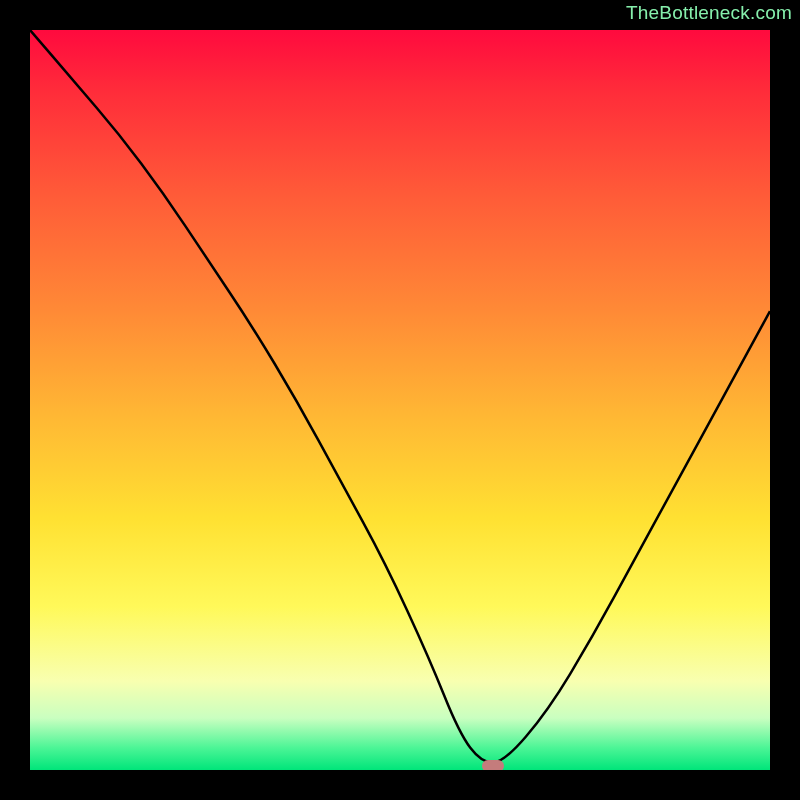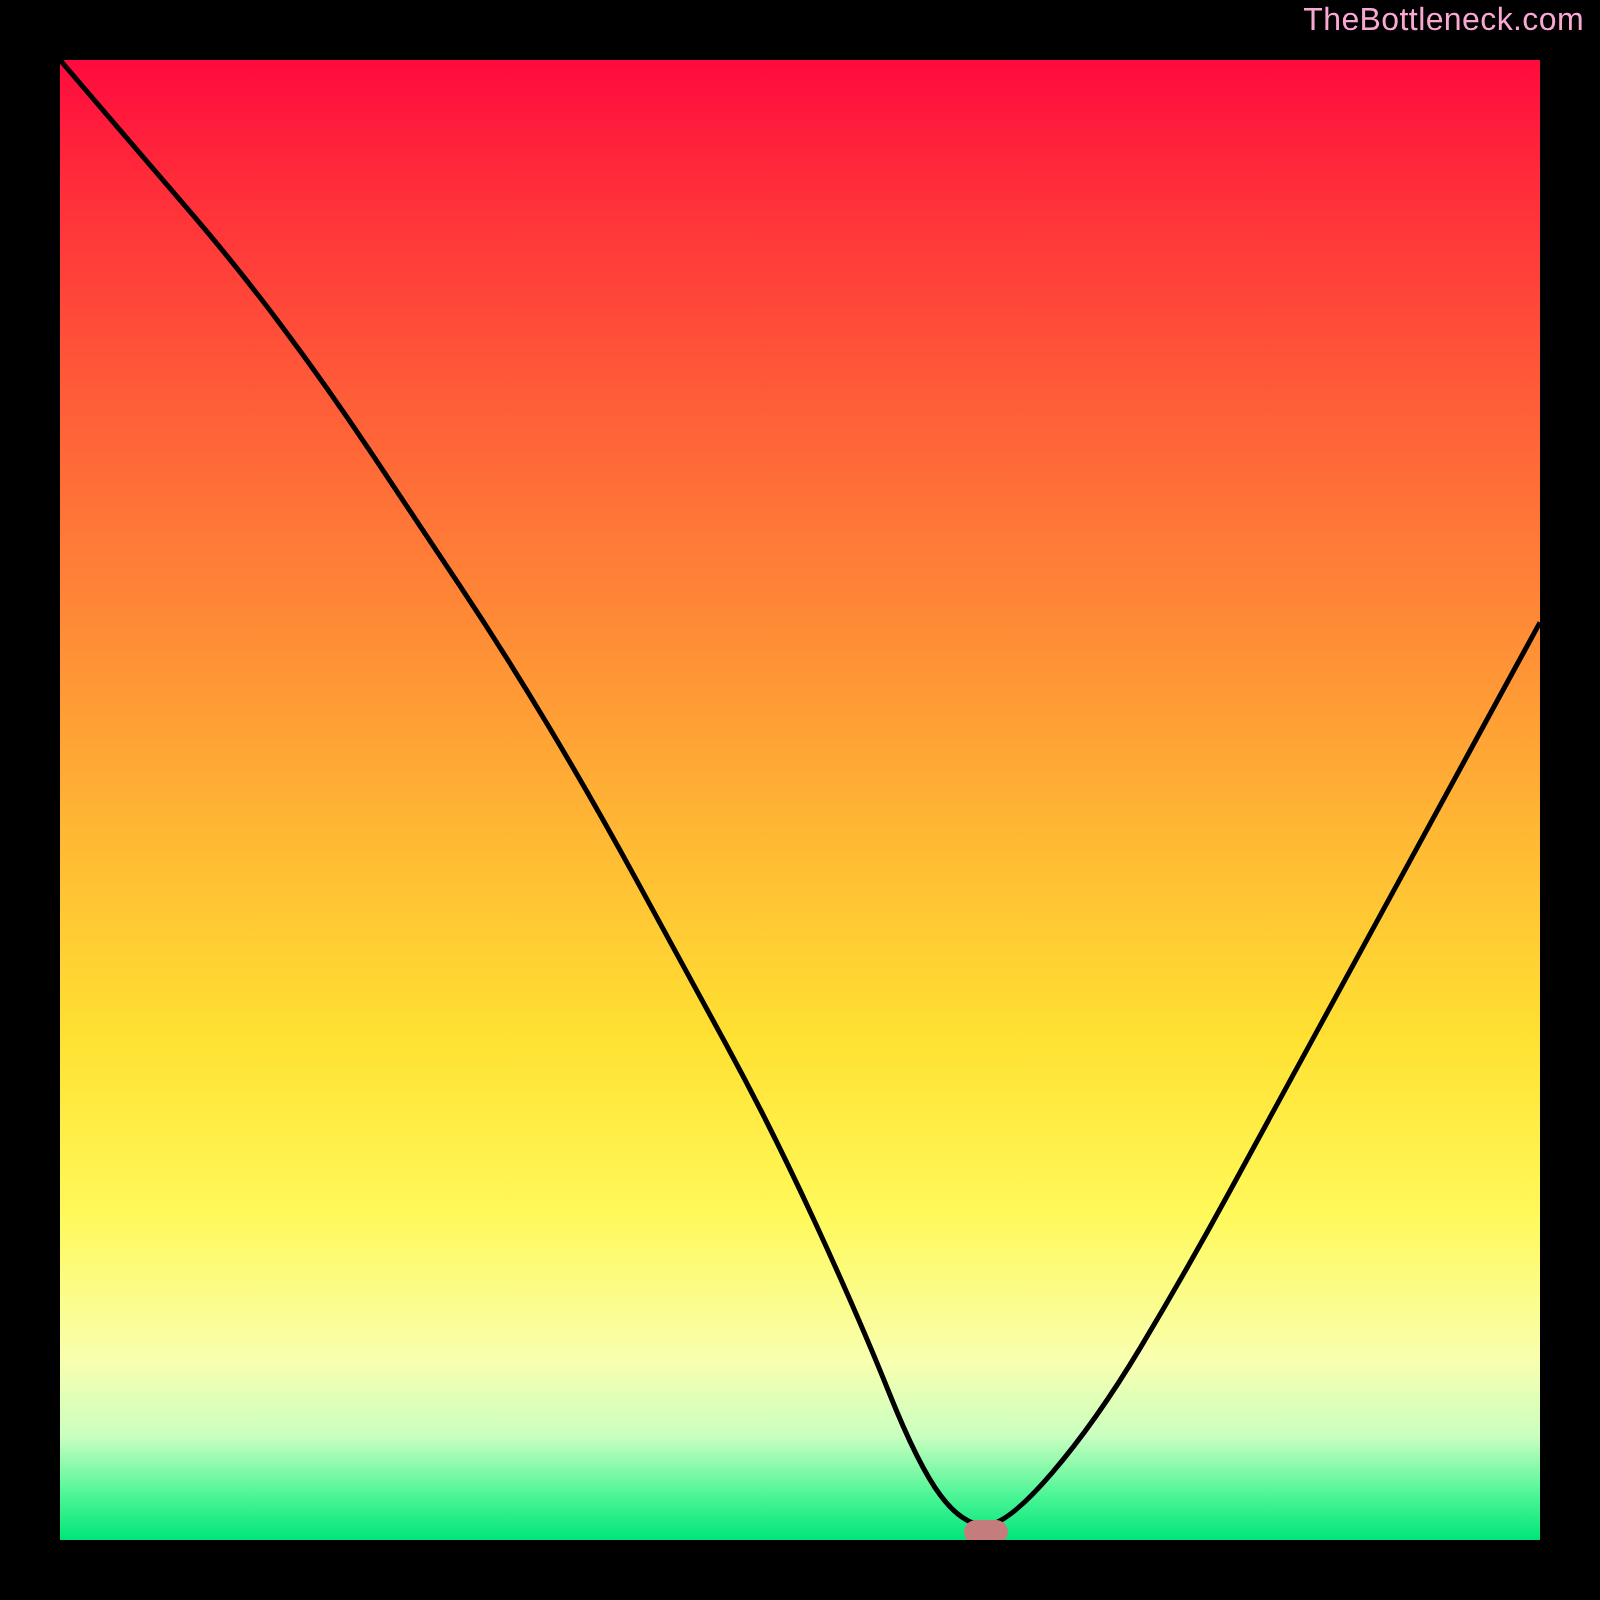--- a/index.html
+++ b/index.html
@@ -21,8 +21,8 @@
     position: absolute;
     top: 2px;
     right: 8px;
-    color: #f9a8d4;
-    font-size: 16px;
+    color: #86efac;
+    font-size: 19px;
     font-weight: 500;
     letter-spacing: 0.2px;
     user-select: none;

